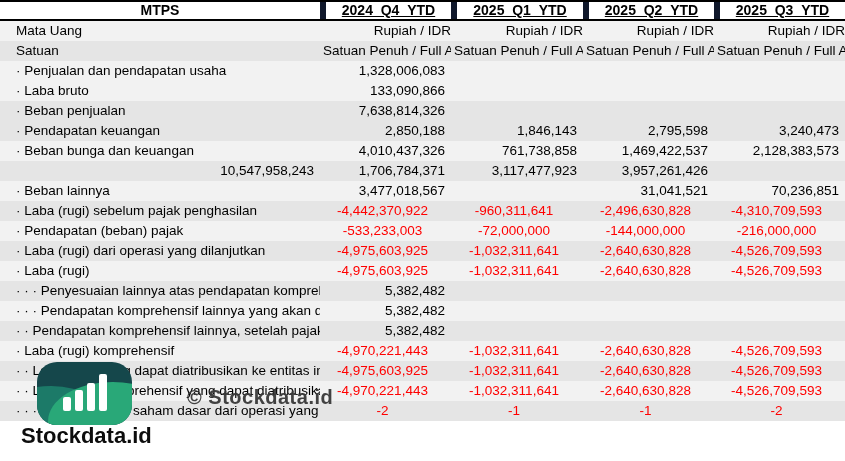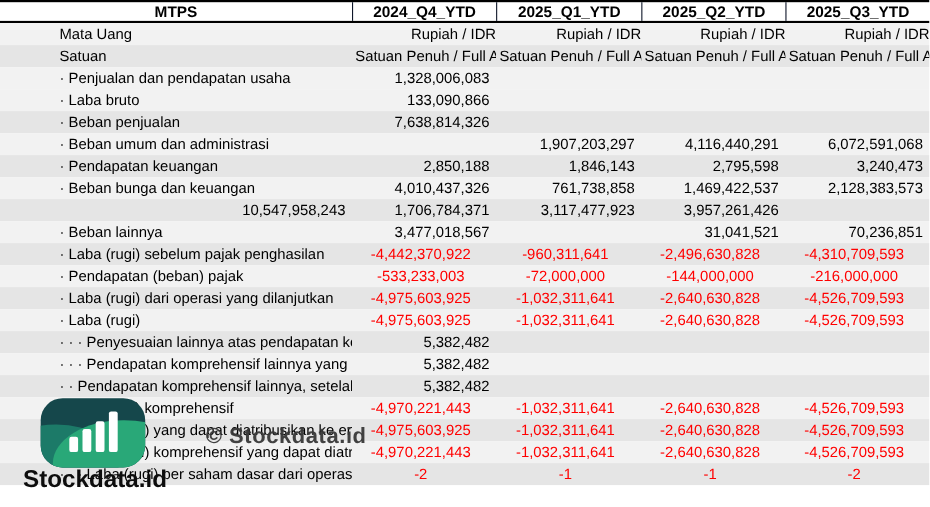--- a/index.html
+++ b/index.html
@@ -18,7 +18,7 @@
     font-size:14px;font-weight:bold;color:#000;text-align:center;
     line-height:17px;white-space:nowrap;overflow:hidden;
   }
-  .hcell + .hcell{border-left:1px solid #0f172a;}
+  .hcell + .hcell{border-left:6px solid #0f172a;text-decoration:underline;}
   .row{
     display:grid;grid-template-columns:320px 131px 132px 131px 131px;
     height:20px;

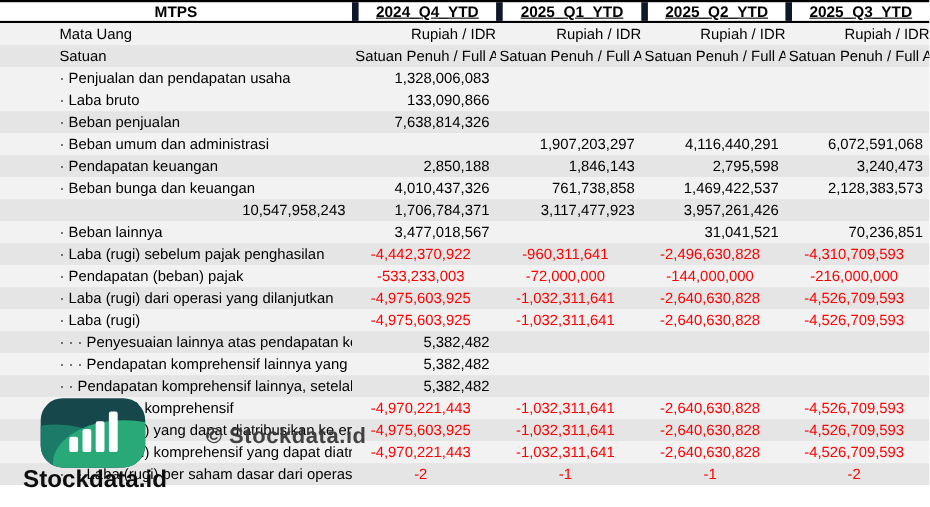--- a/index.html
+++ b/index.html
@@ -29,7 +29,7 @@
     font-size:13.5px;color:#000;line-height:20px;
     white-space:nowrap;overflow:hidden;
   }
-  .label{padding-left:6px;margin-left:48px;}
+  .label{padding-left:16px;}
   .val{text-align:right;padding-right:6px;}
   .val.leftal{text-align:right;padding-left:3px;padding-right:0;}
   .neg{color:#ff0000;text-align:center;}

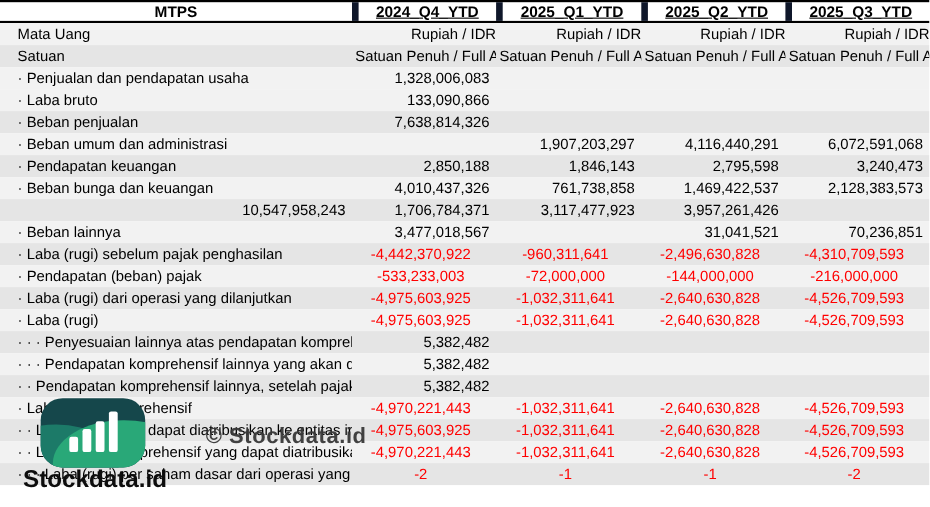--- a/index.html
+++ b/index.html
@@ -110,13 +110,6 @@
         <div class="cell val"></div>
         <div class="cell val"></div>
         <div class="cell val"></div>
-      </div>
-      <div class="row light">
-        <div class="cell label">· Beban umum dan administrasi</div>
-        <div class="cell val"></div>
-        <div class="cell val">1,907,203,297</div>
-        <div class="cell val">4,116,440,291</div>
-        <div class="cell val">6,072,591,068</div>
       </div>
       <div class="row dark">
         <div class="cell label">· Pendapatan keuangan</div>

